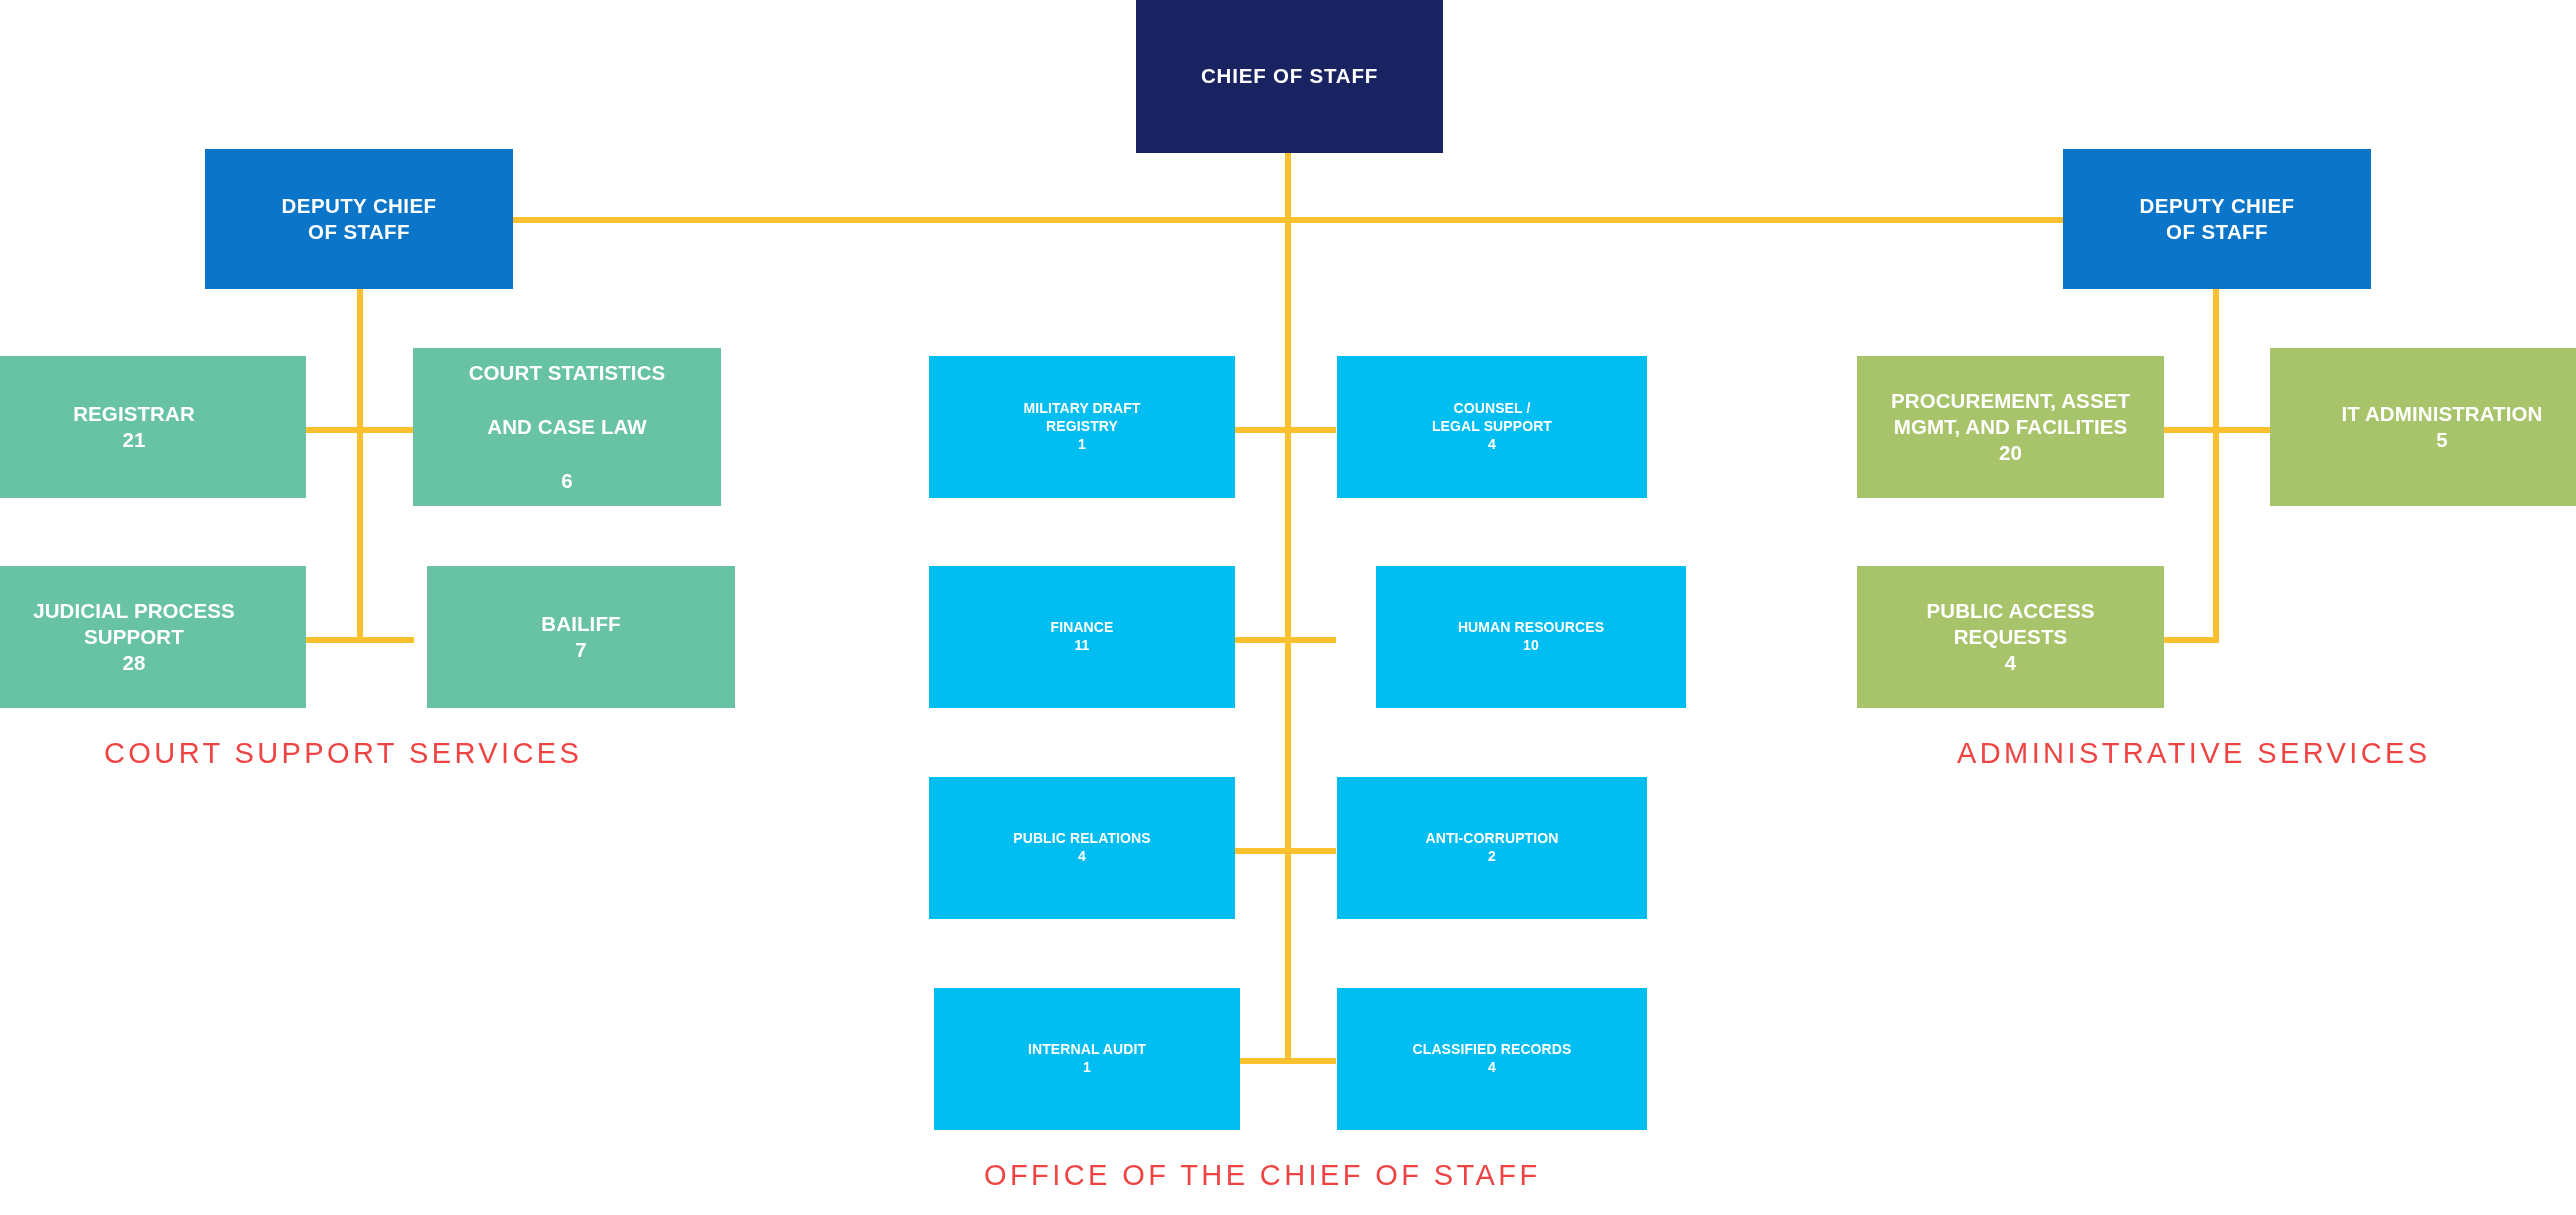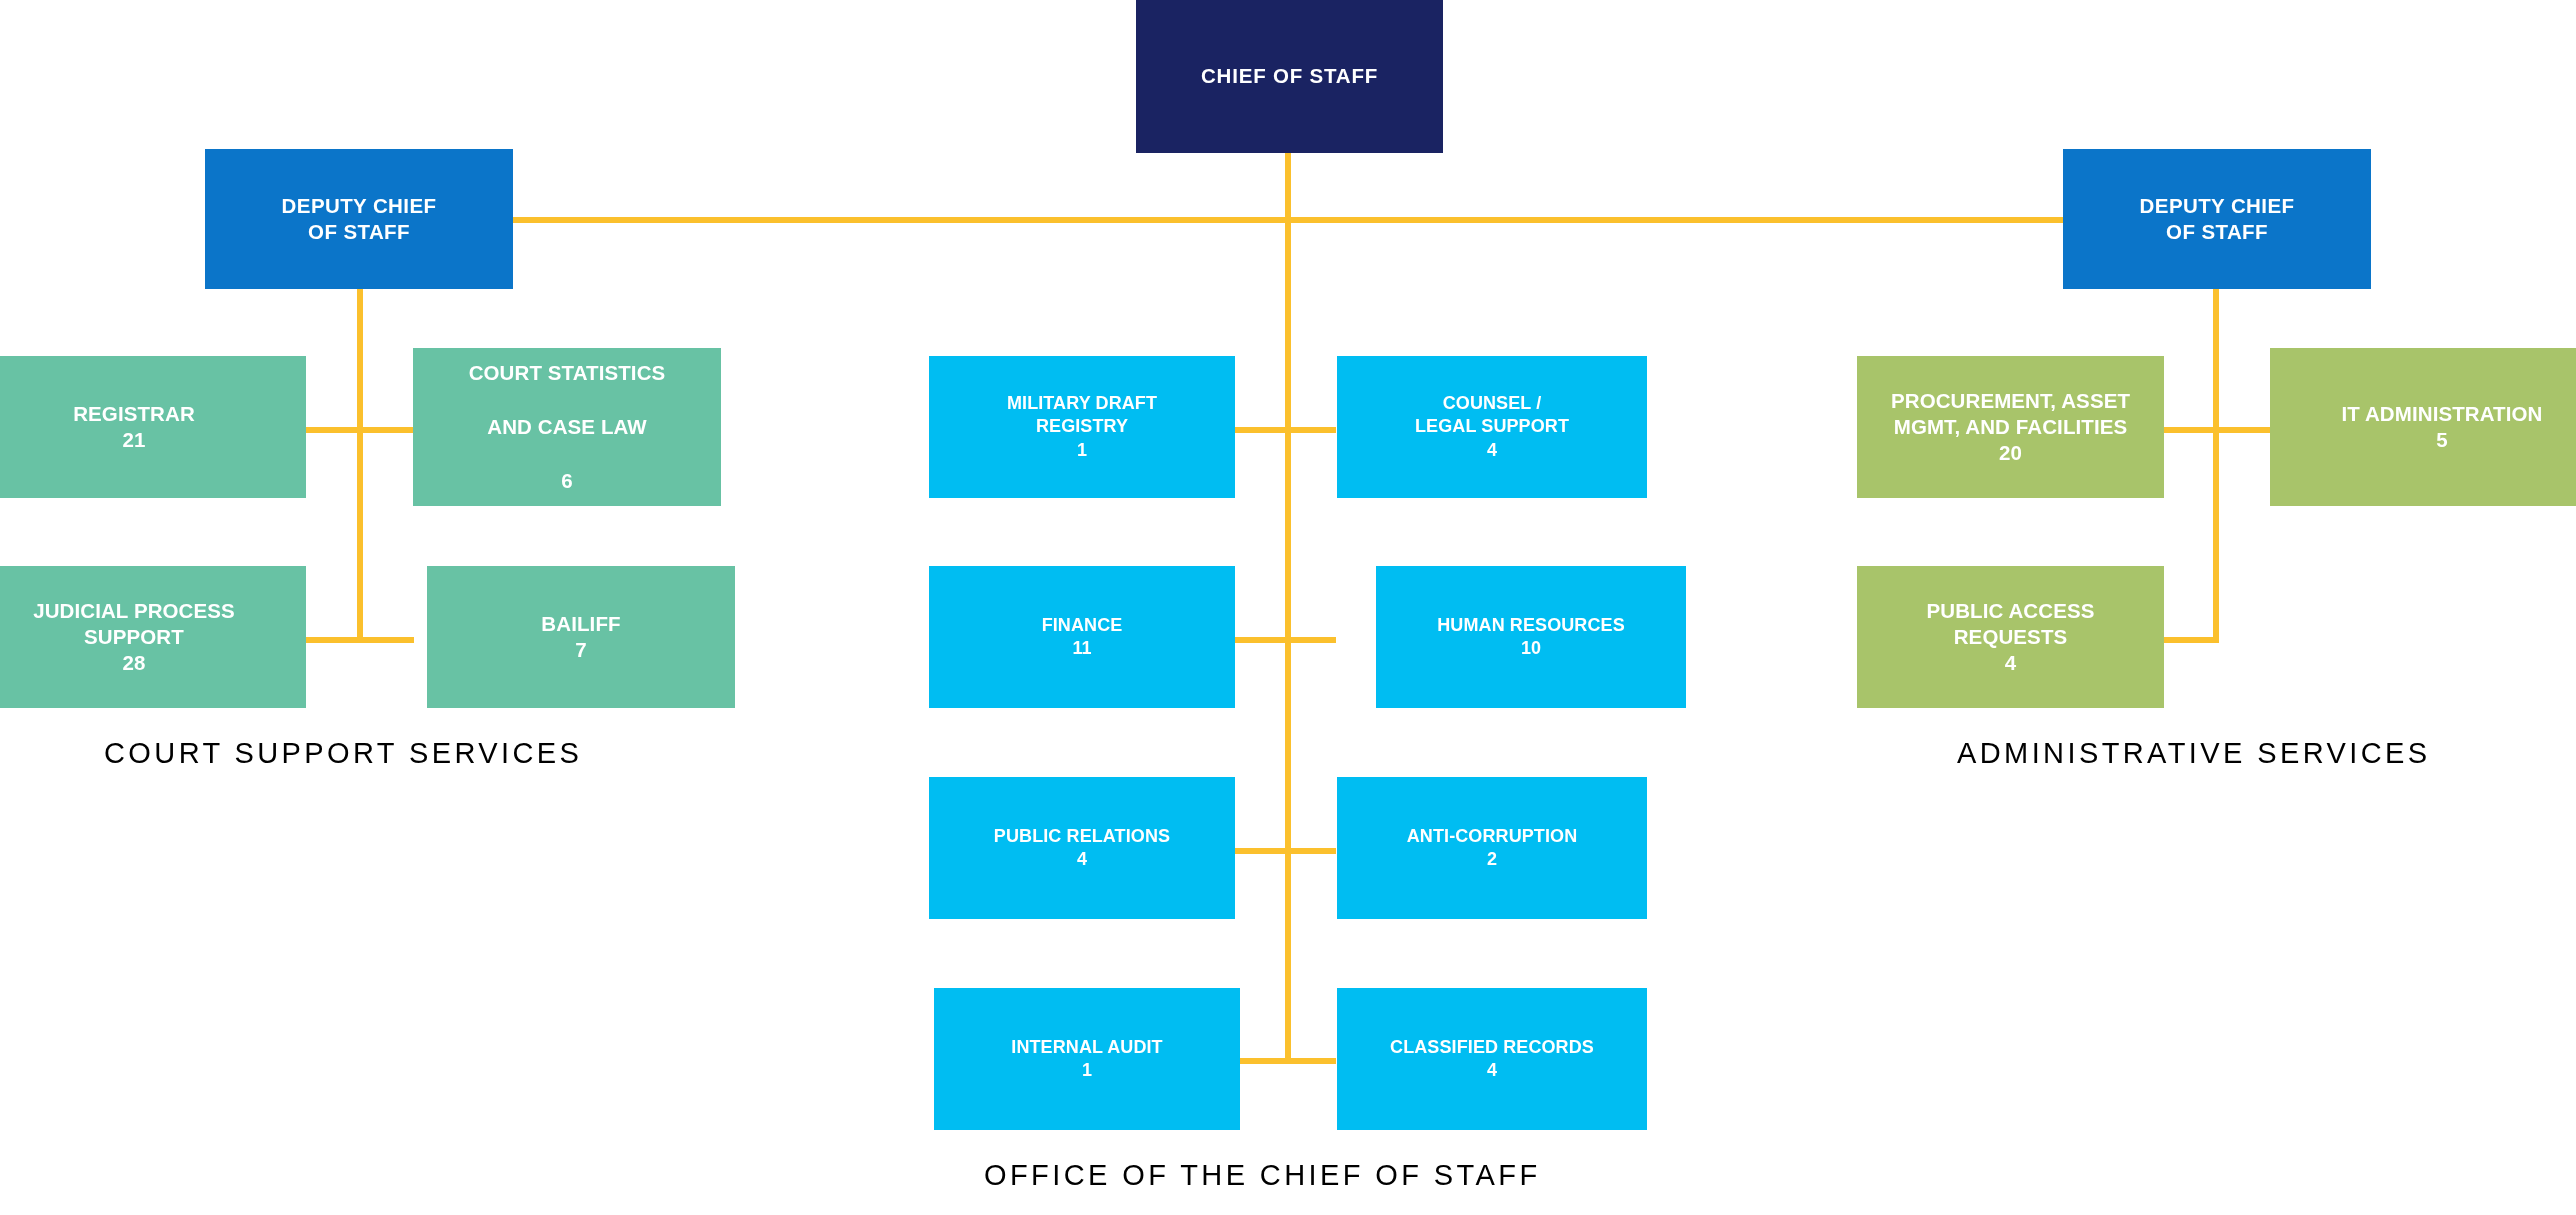--- a/index.html
+++ b/index.html
@@ -62,7 +62,7 @@
   }
   .box--office {
     background: #00bdf2;
-    font-size: 18px;
+    font-size: 14px;
   }
   .box--admin {
     background: #a8c46a;

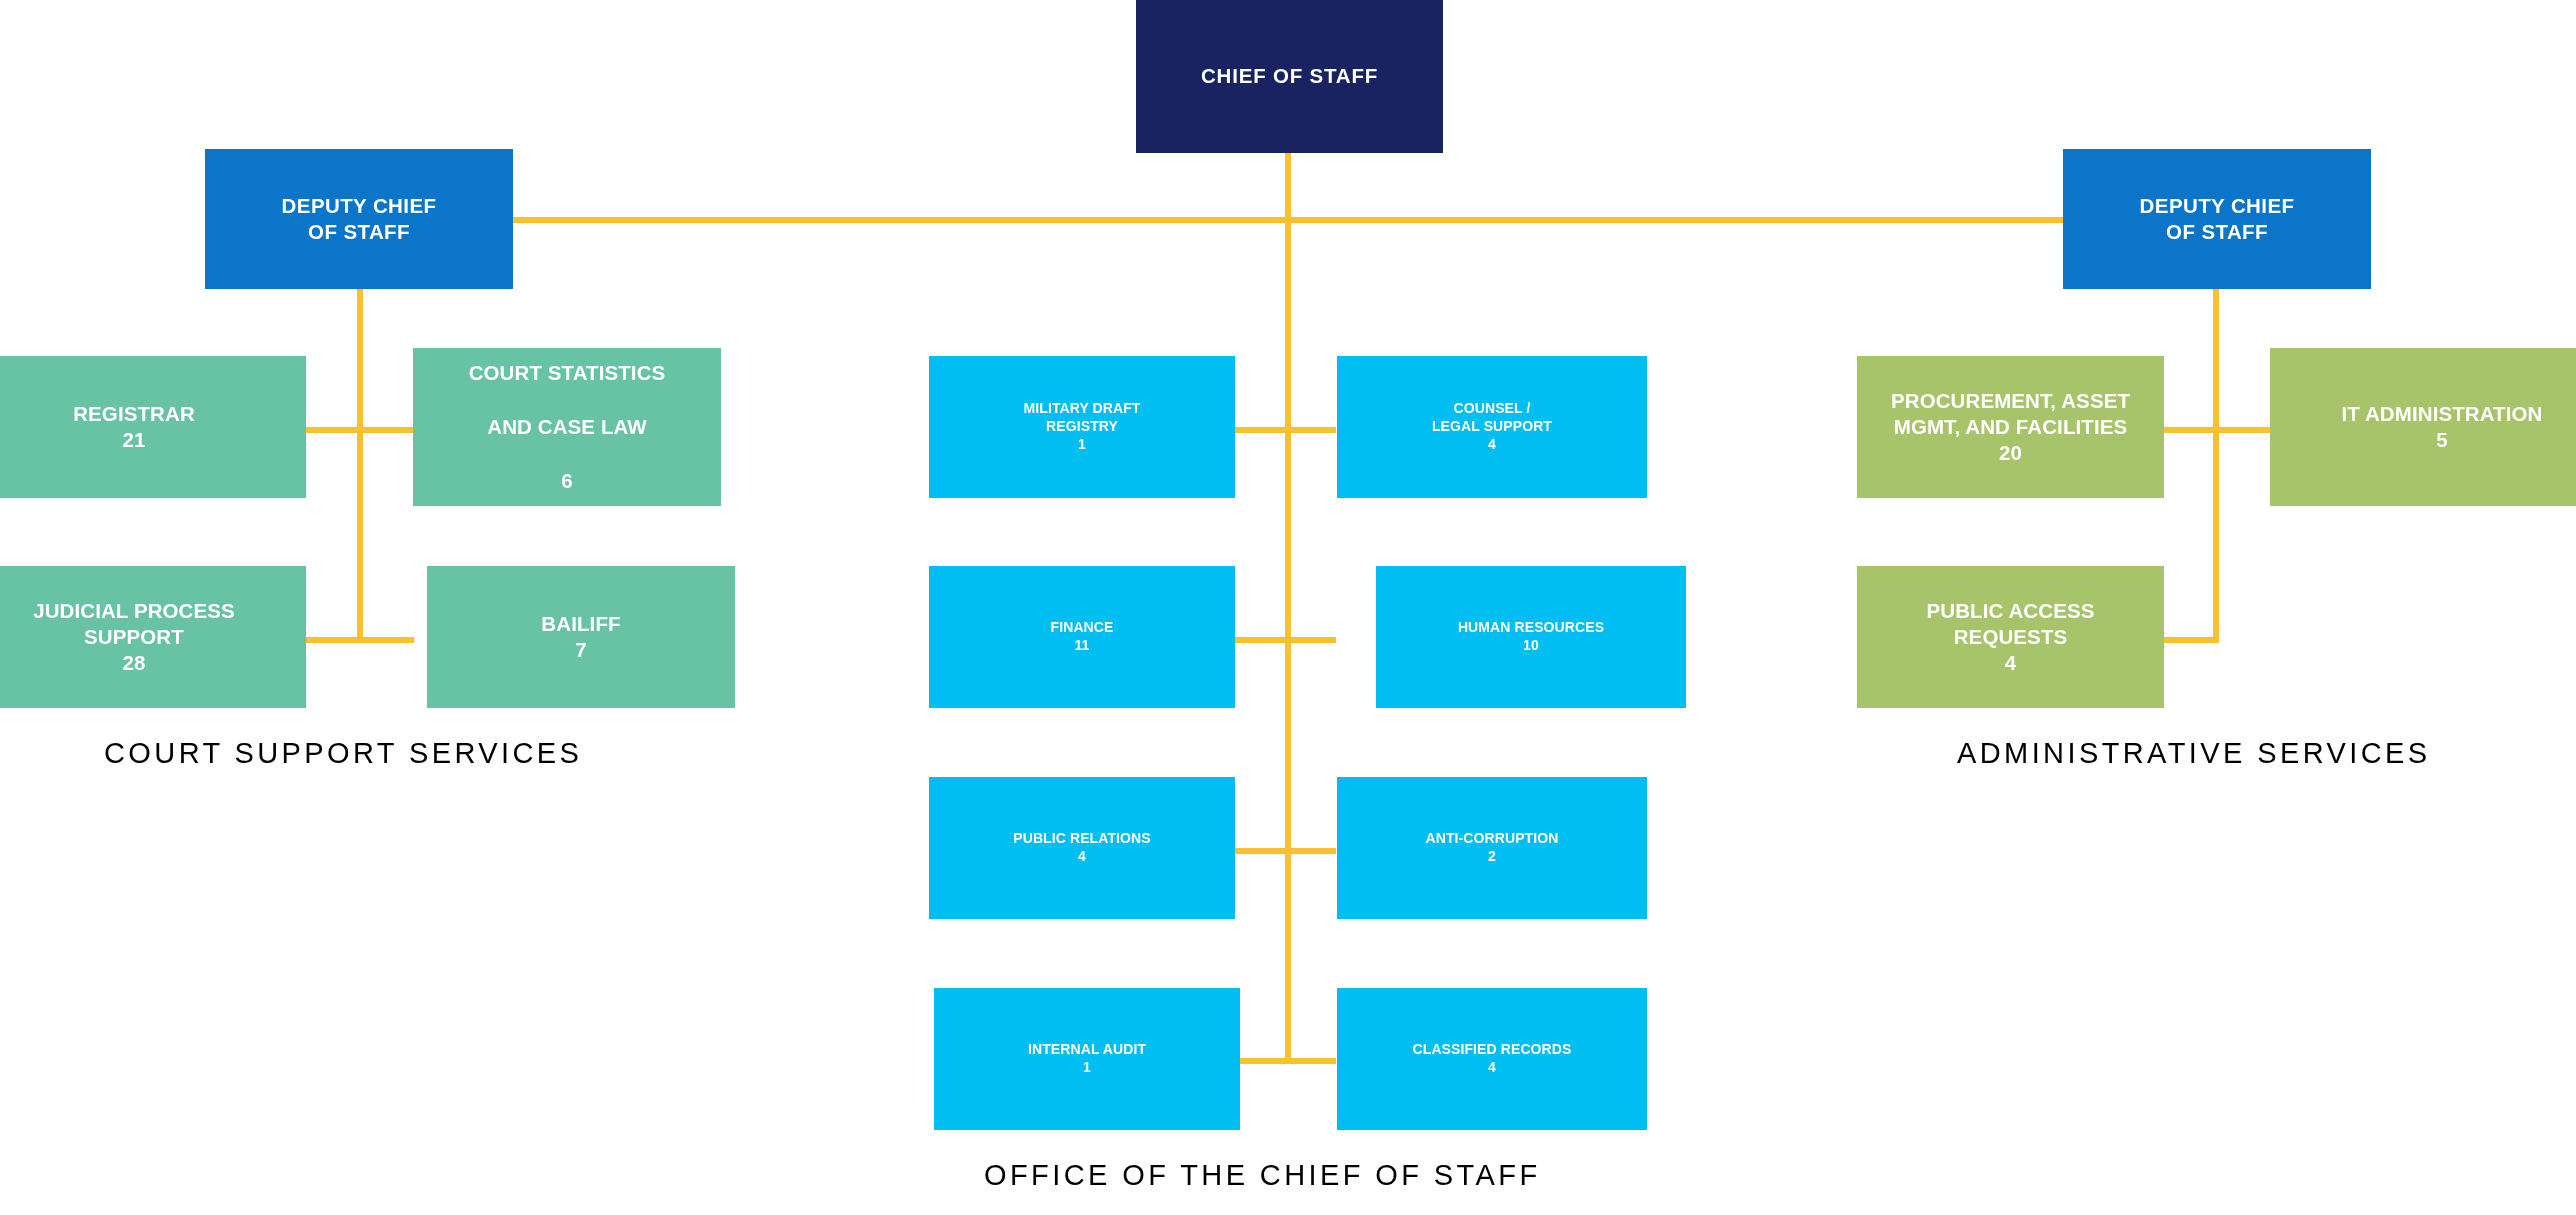--- a/index.html
+++ b/index.html
@@ -72,7 +72,7 @@
   
   .caption {
     position: absolute;
-    color: #000000;
+    color: #ef4444;
     font-size: 29px;
     font-weight: normal;
     letter-spacing: 3.4px;

